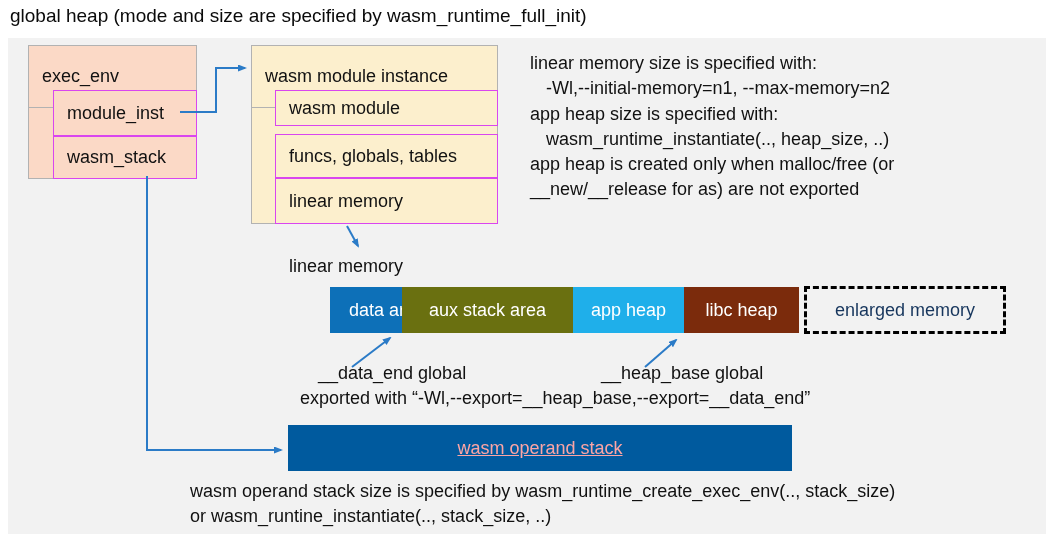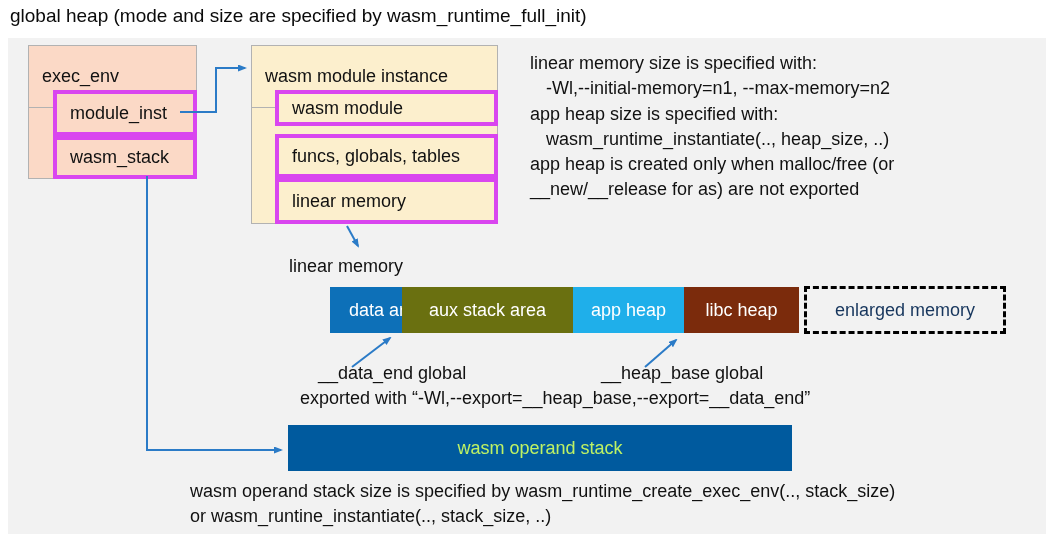--- a/index.html
+++ b/index.html
@@ -17,7 +17,7 @@
   .cream{background:#fcefcd;}
   .box-header{box-sizing:border-box;height:62px;display:flex;align-items:center;
     padding-left:13px;border-bottom:1px solid #b2b2b2;}
-  .inner-row{box-sizing:border-box;position:absolute;border:4px solid #d946ef;
+  .inner-row{box-sizing:border-box;position:absolute;border:1px solid #d946ef;
     display:flex;align-items:center;padding-left:13px;font-size:18px;}
 
   #exec-env-box{left:28px;top:45px;width:169px;height:134px;}

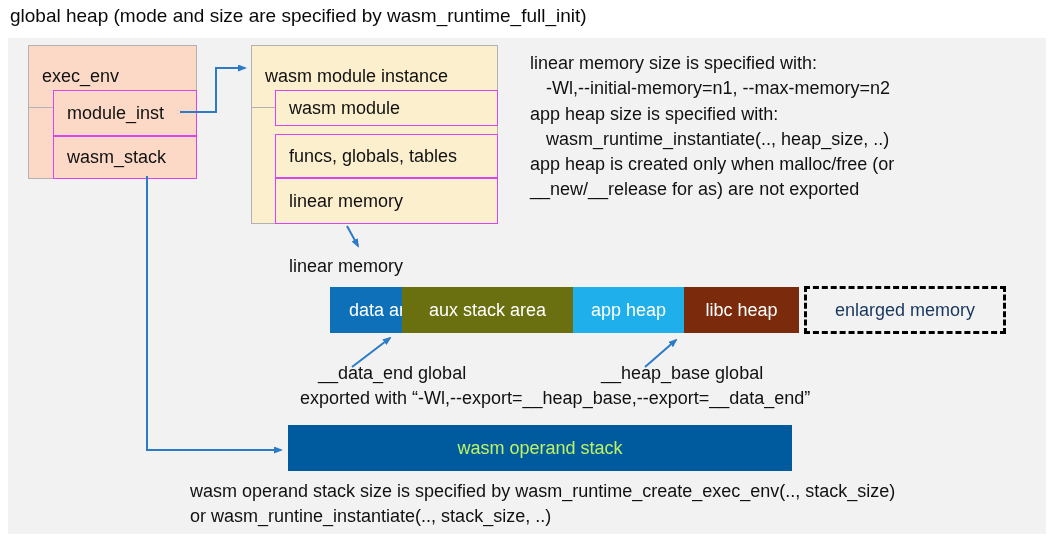--- a/index.html
+++ b/index.html
@@ -53,7 +53,7 @@
 
   
   #operand-bar{left:288px;top:425px;width:504px;height:46px;
-    display:flex;align-items:center;justify-content:center;color:#bef264;font-size:18px;}
+    display:flex;align-items:center;justify-content:center;color:#fca5a5;font-size:18px;text-decoration:underline;}
 
   
   #notes-bottom{left:190px;top:479px;font-size:18px;line-height:24.5px;}

